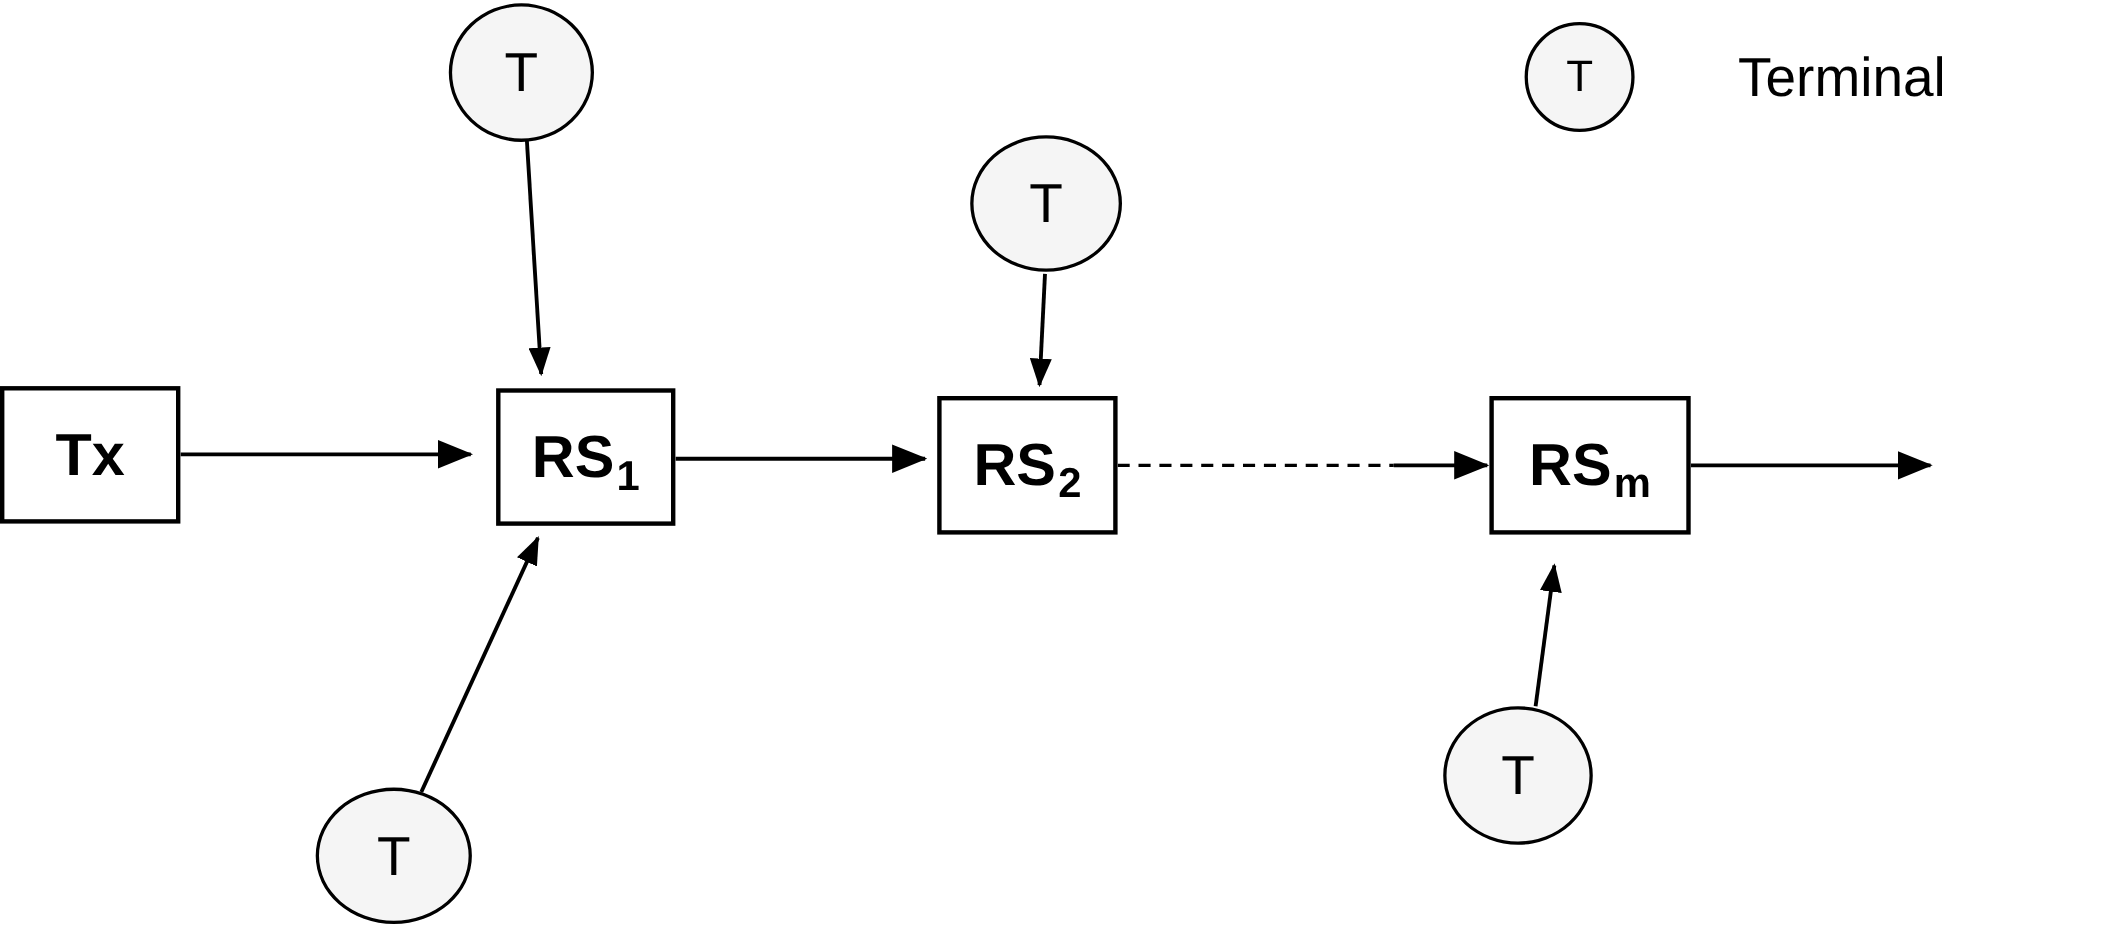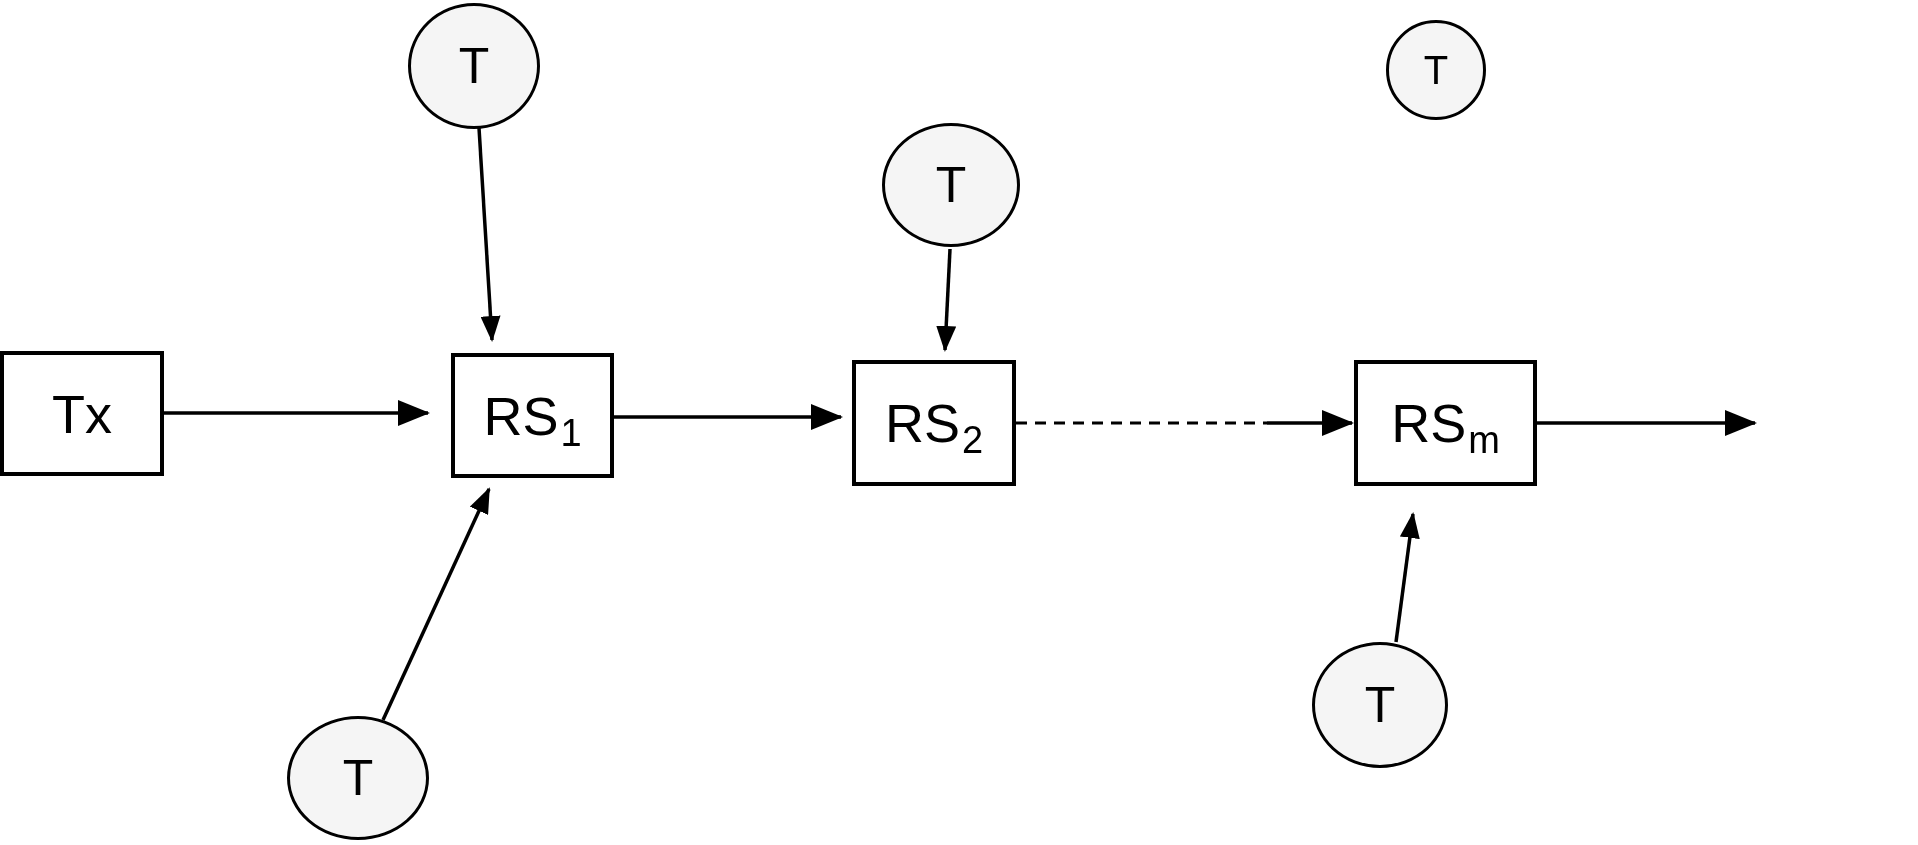--- a/index.html
+++ b/index.html
@@ -151,6 +151,7 @@
   <div class="terminal legend-circle">
     <span>T</span>
   </div>
+  <div class="legend-label">Terminal</div>
 
 </div>
 

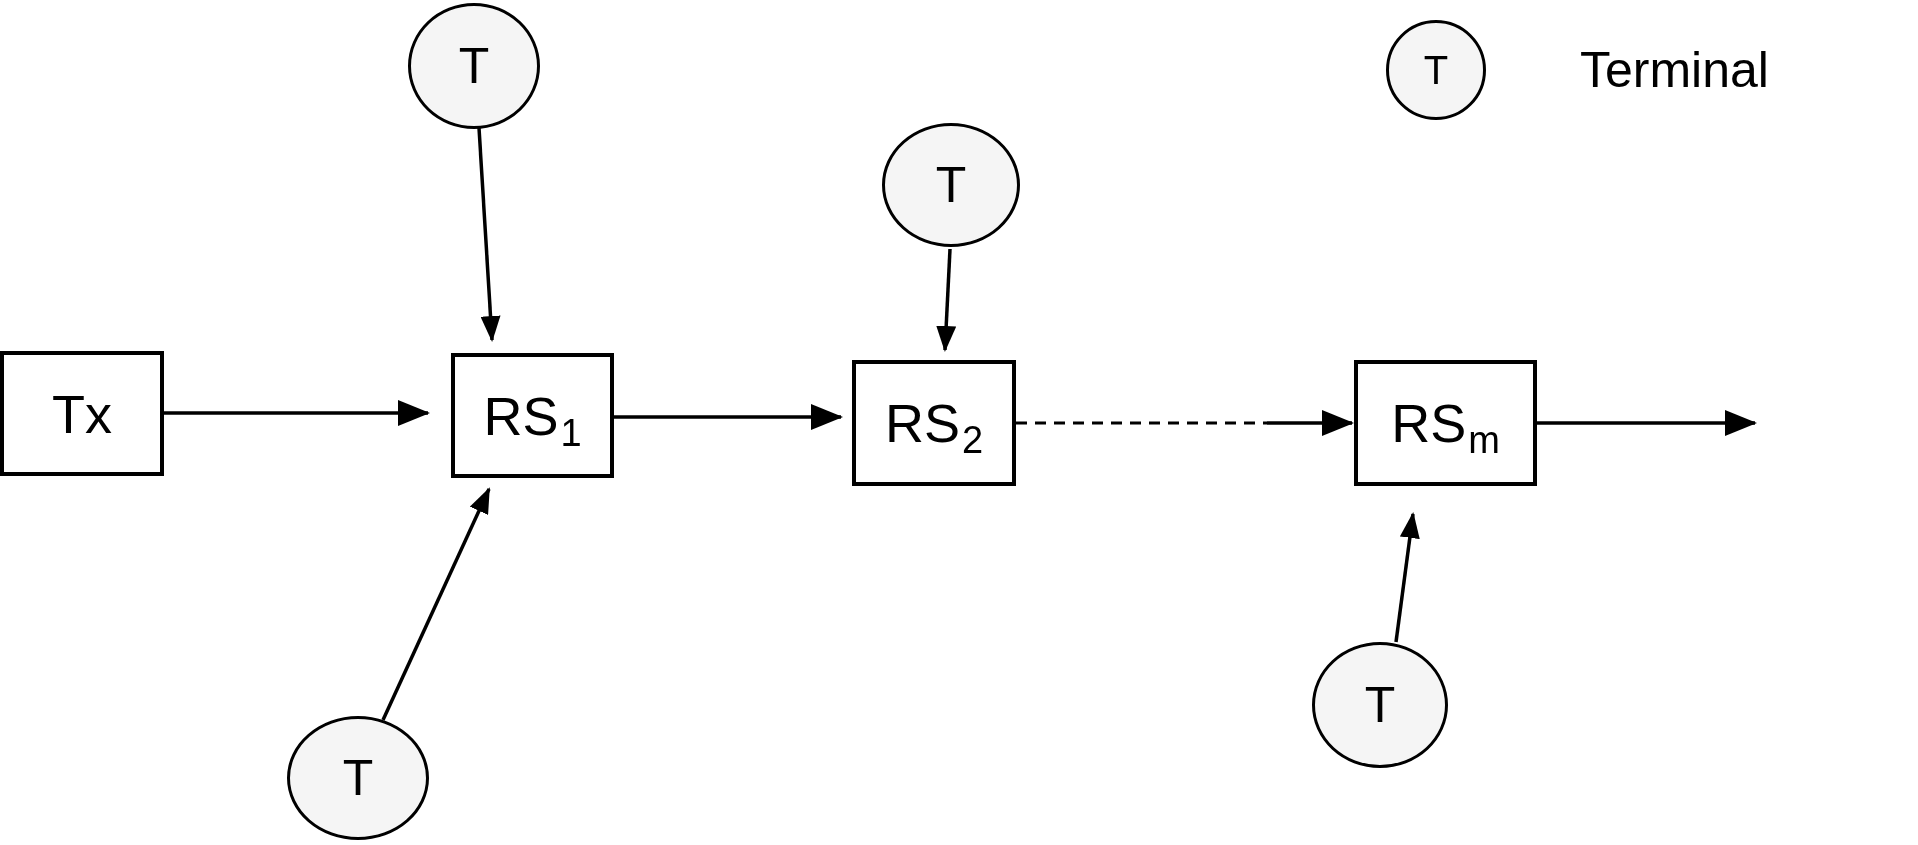--- a/index.html
+++ b/index.html
@@ -44,6 +44,7 @@
     font-size: 54px;
     line-height: 1;
     white-space: nowrap;
+    font-weight: bold;
   }
   .node .sub {
     display: inline-block;

